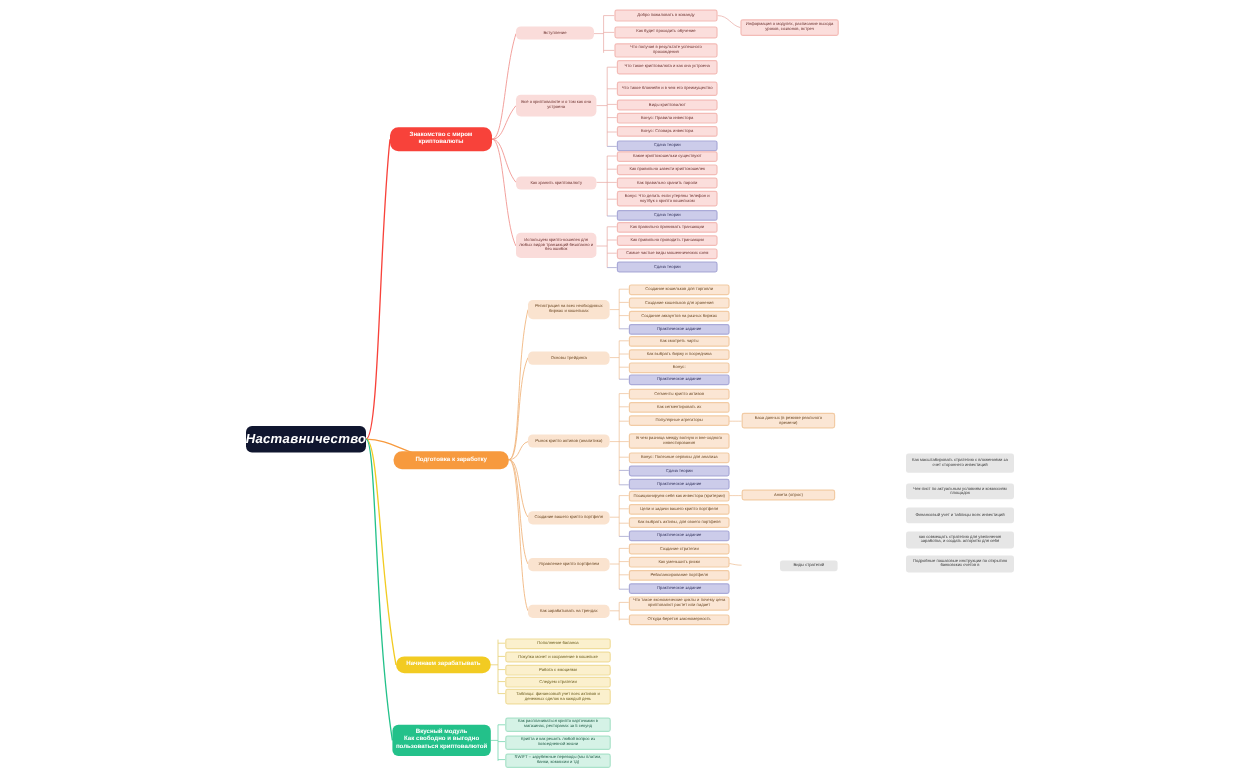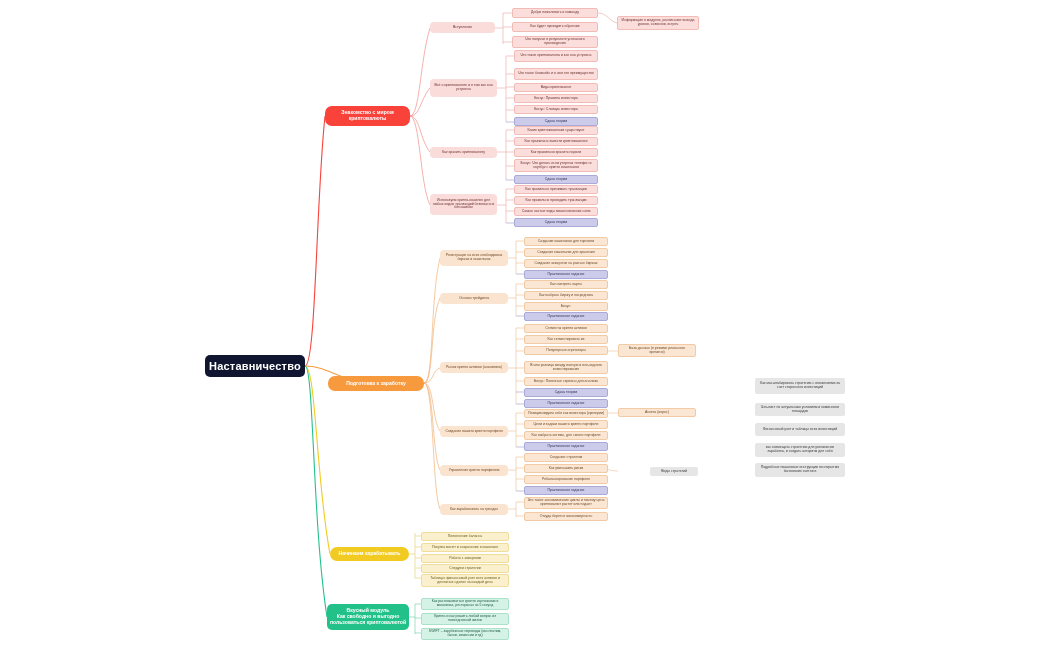--- a/index.html
+++ b/index.html
@@ -40,6 +40,7 @@
     font-size: 11px;
     border-radius: 5px;
     letter-spacing: .2px;
+    font-style: italic;
   }
   
   .n-b1 {

